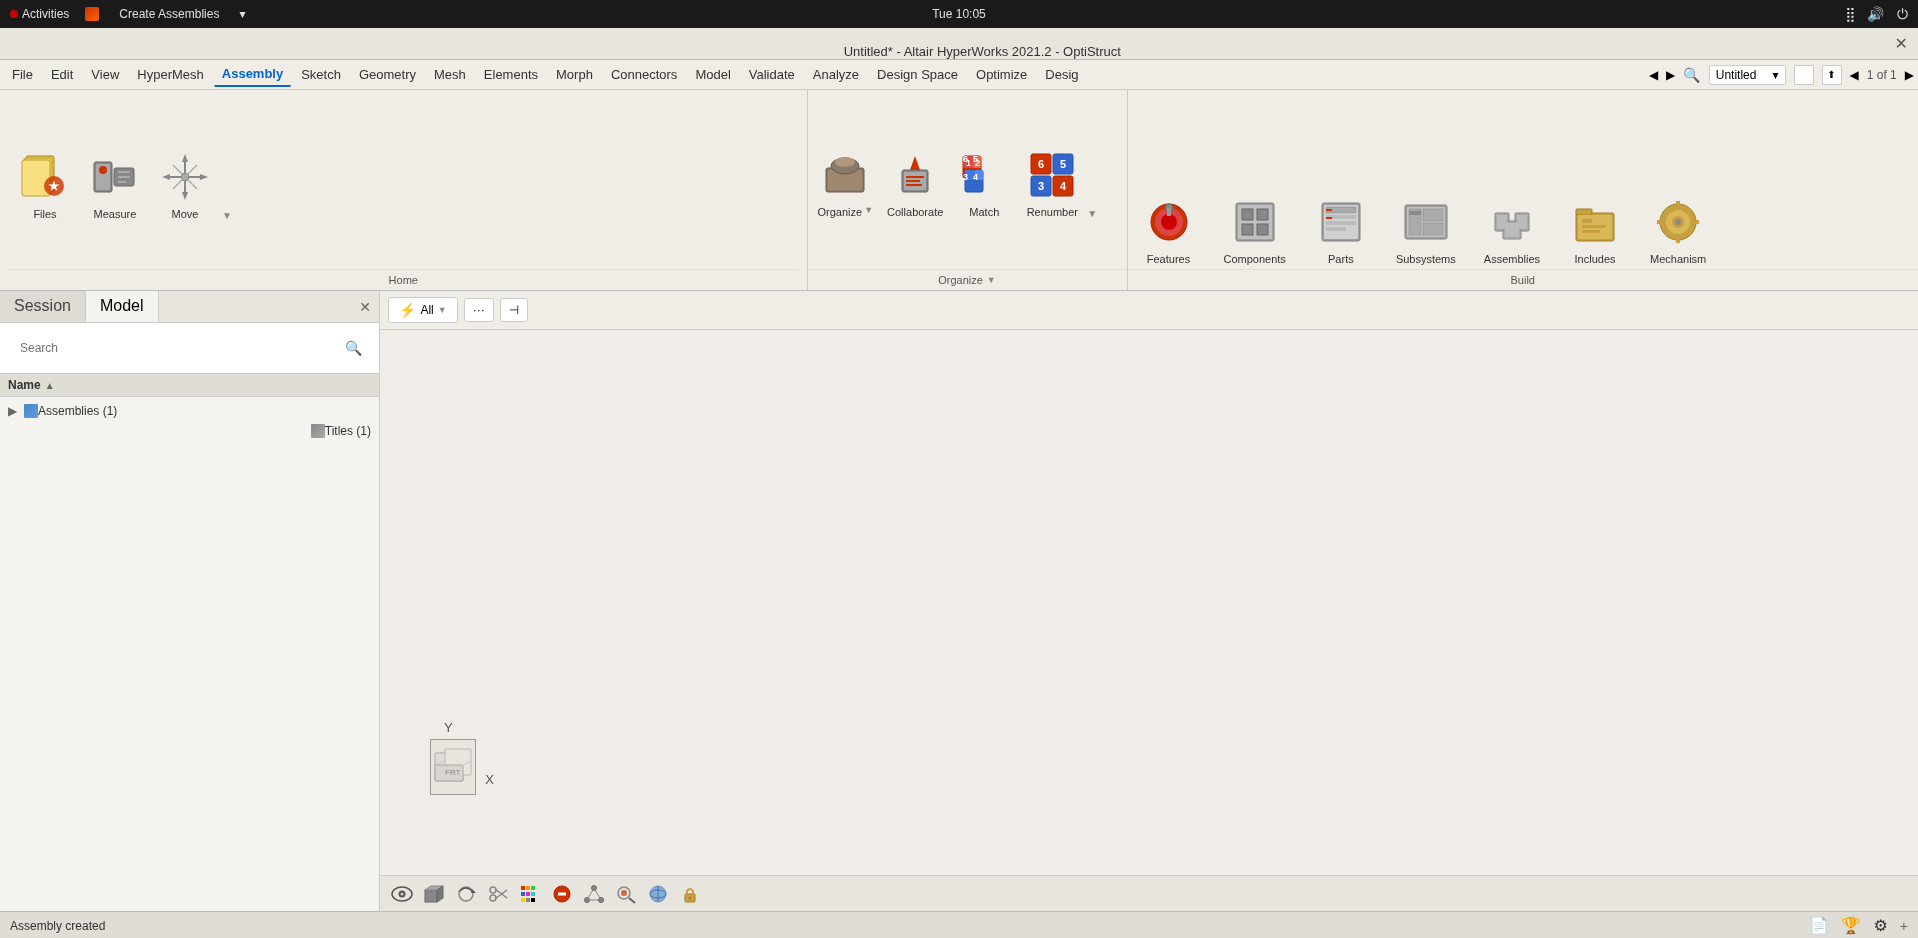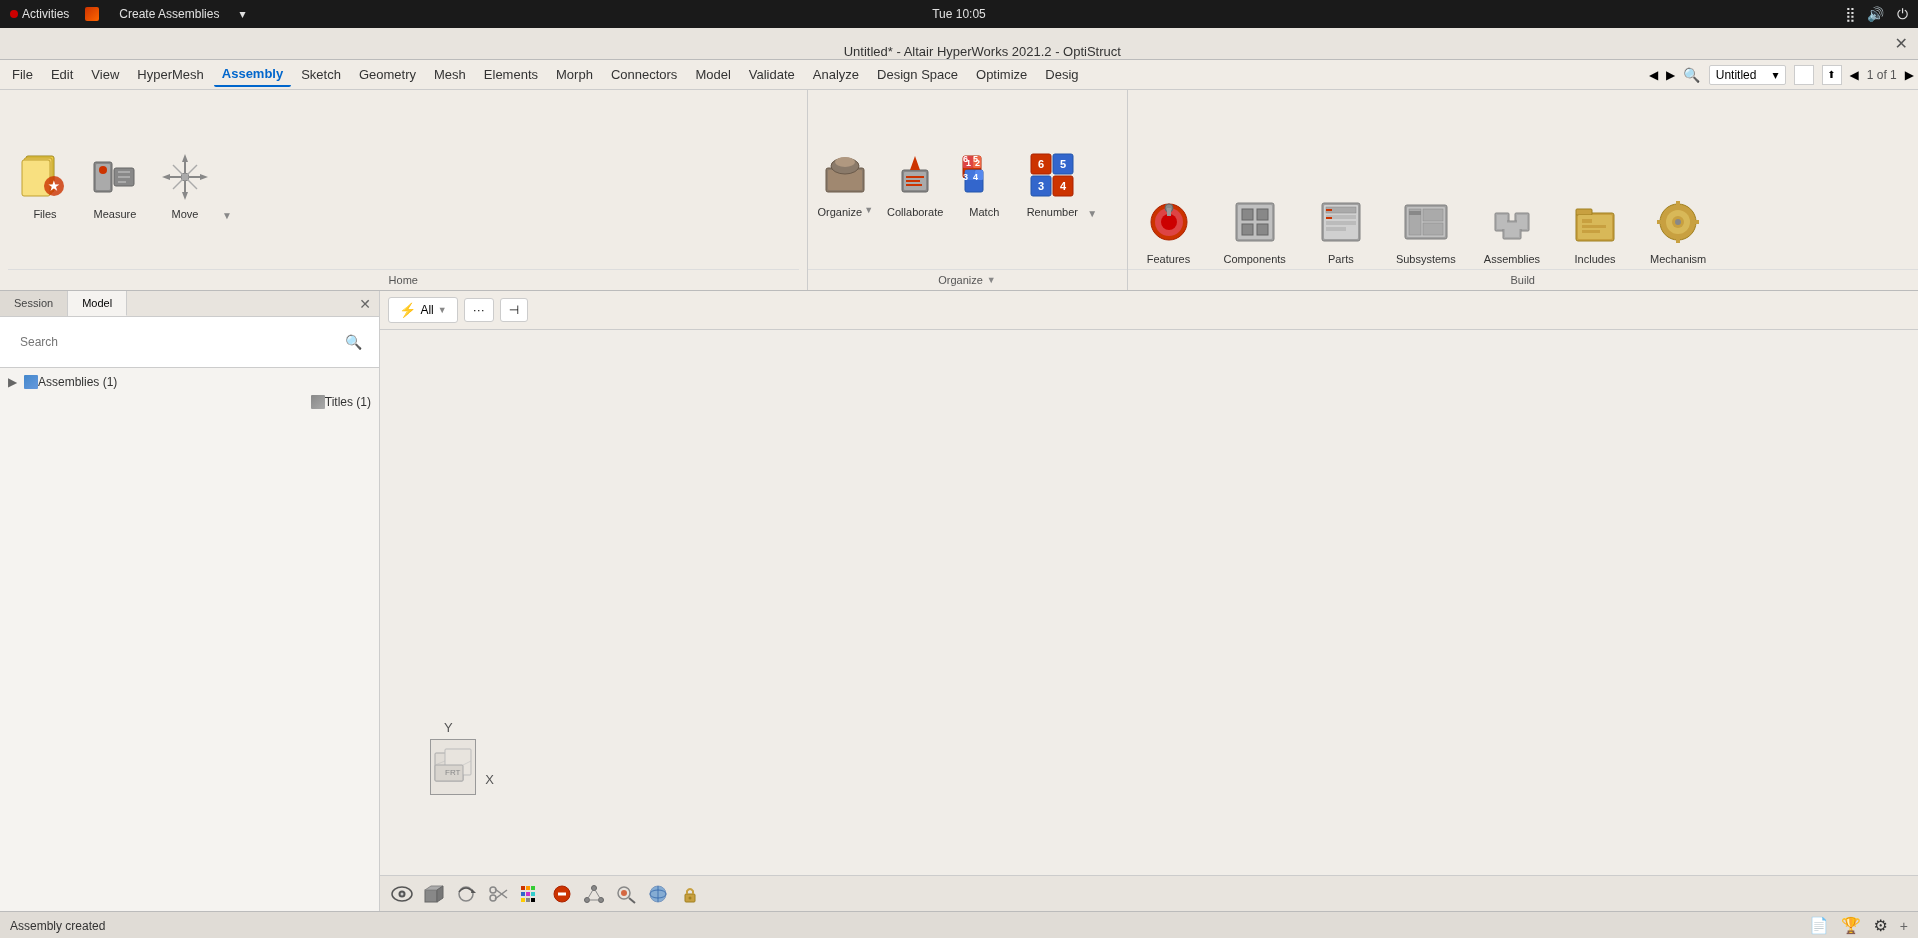--- a/index.html
+++ b/index.html
@@ -81,7 +81,7 @@
     }
     .panel-tab {
       padding: 6px 14px;
-      font-size: 11px;
+      font-size: 16px;
       cursor: pointer;
       color: #444;
       border-right: 1px solid #ccc;

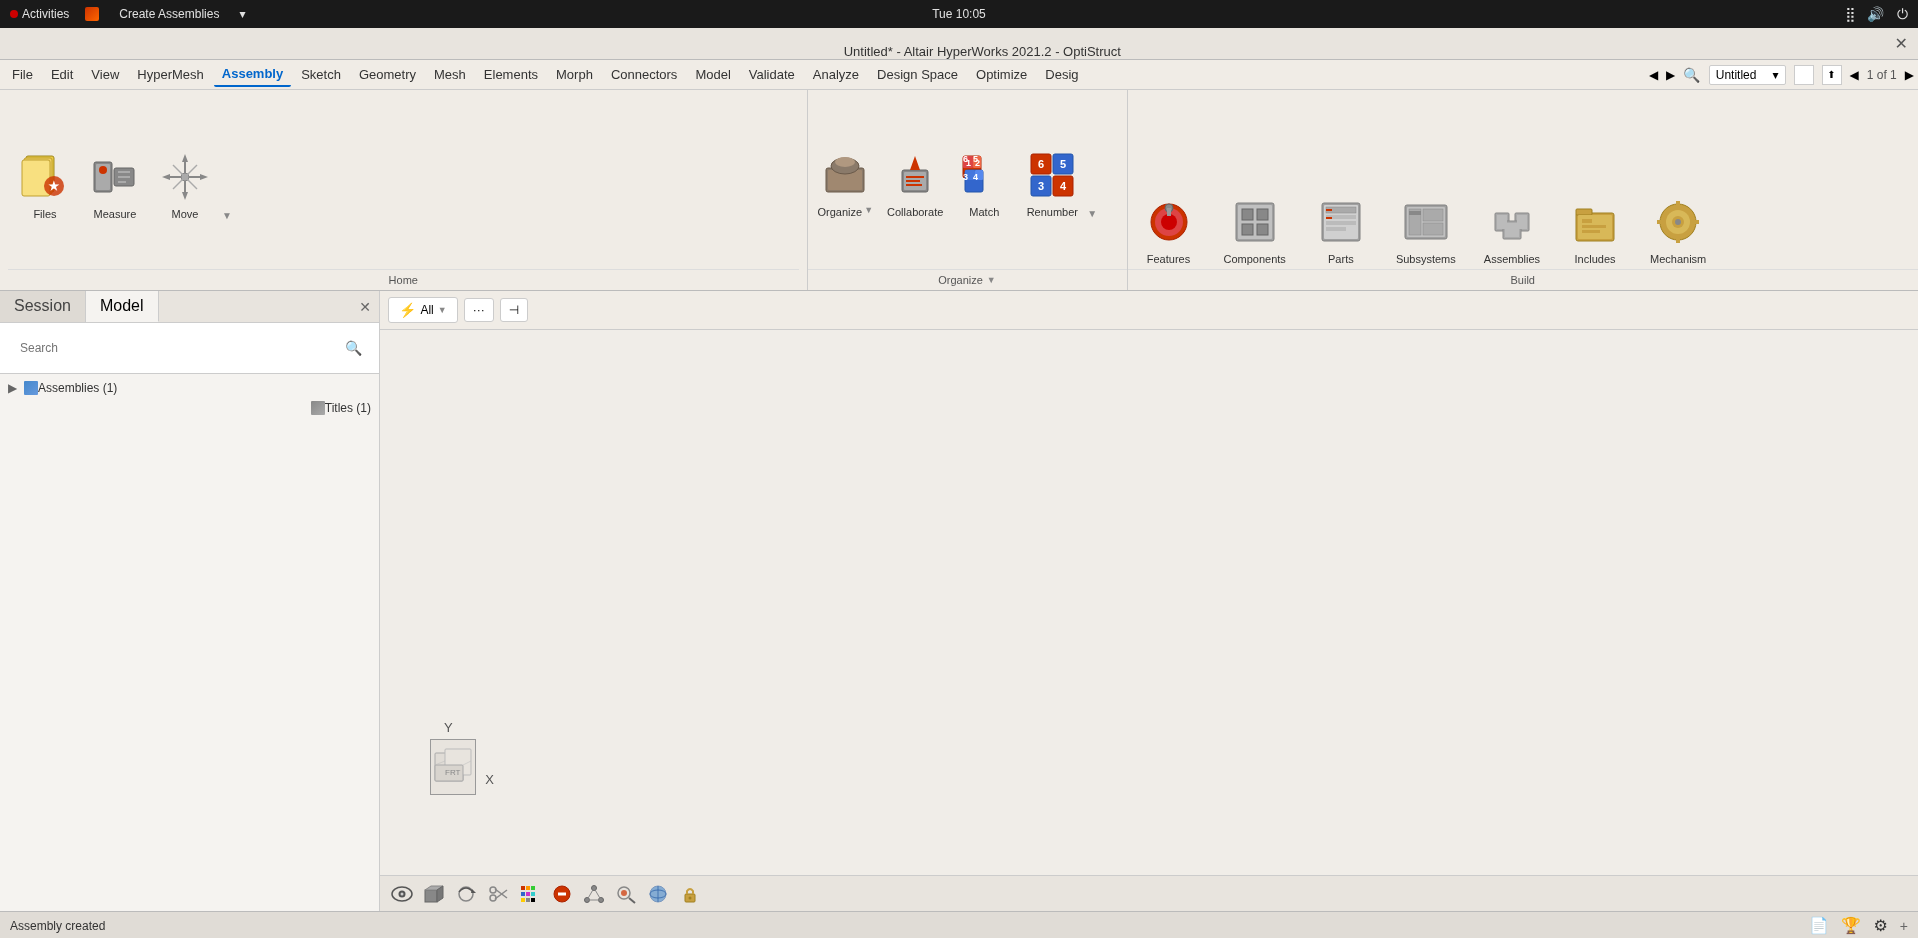--- a/index.html
+++ b/index.html
@@ -576,6 +576,10 @@
       <input id="search-input" type="text" placeholder="Search" style="">
       <span id="search-icon-btn">🔍</span>
     </div>
+    <div id="tree-header">
+      <span>Name</span>
+      <span class="sort-arrow">▲</span>
+    </div>
     <div id="tree-content">
       <div class="tree-item">
         <span class="tree-expand">▶</span>

